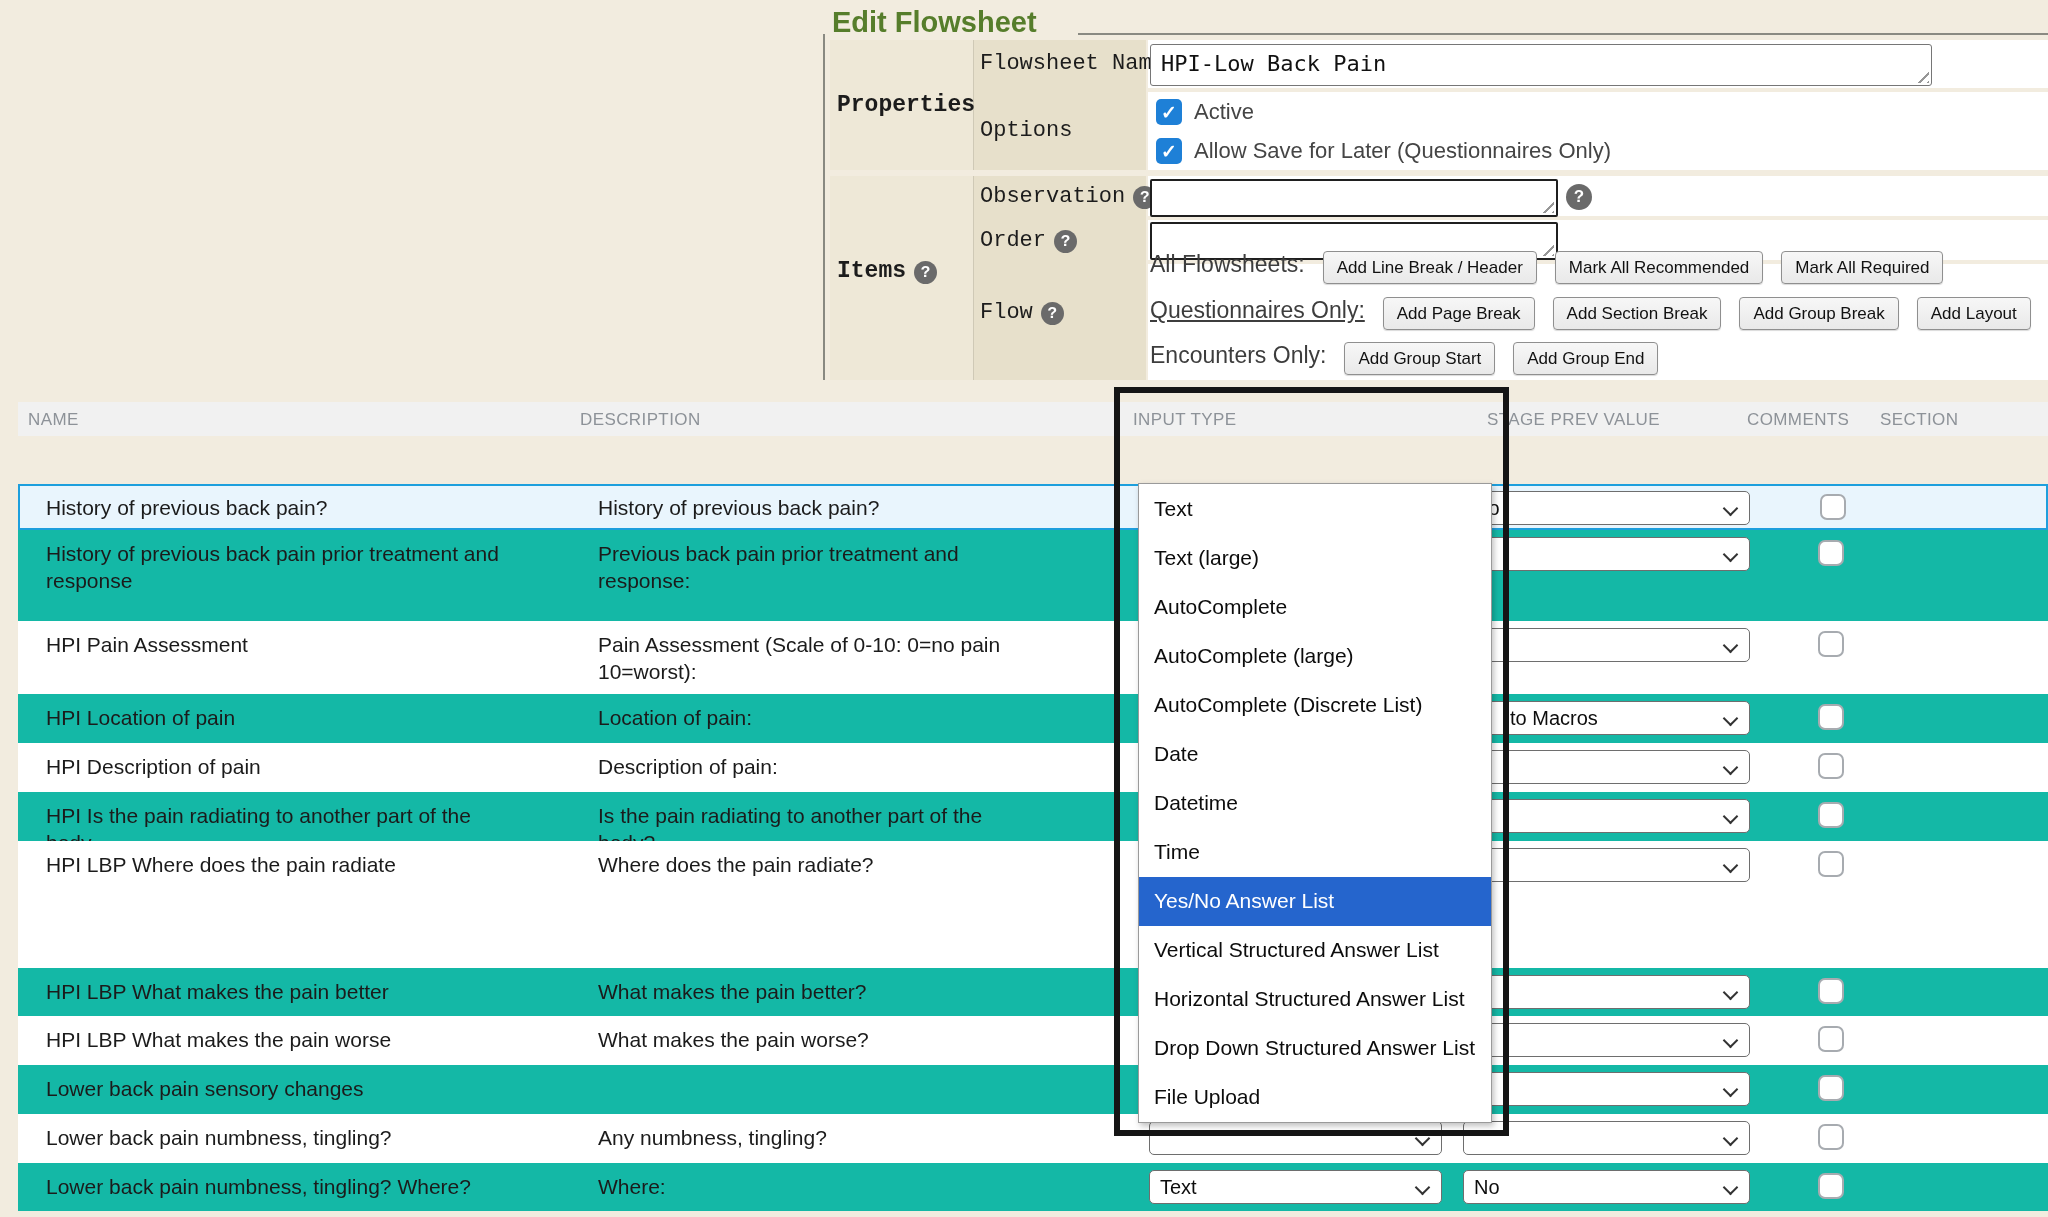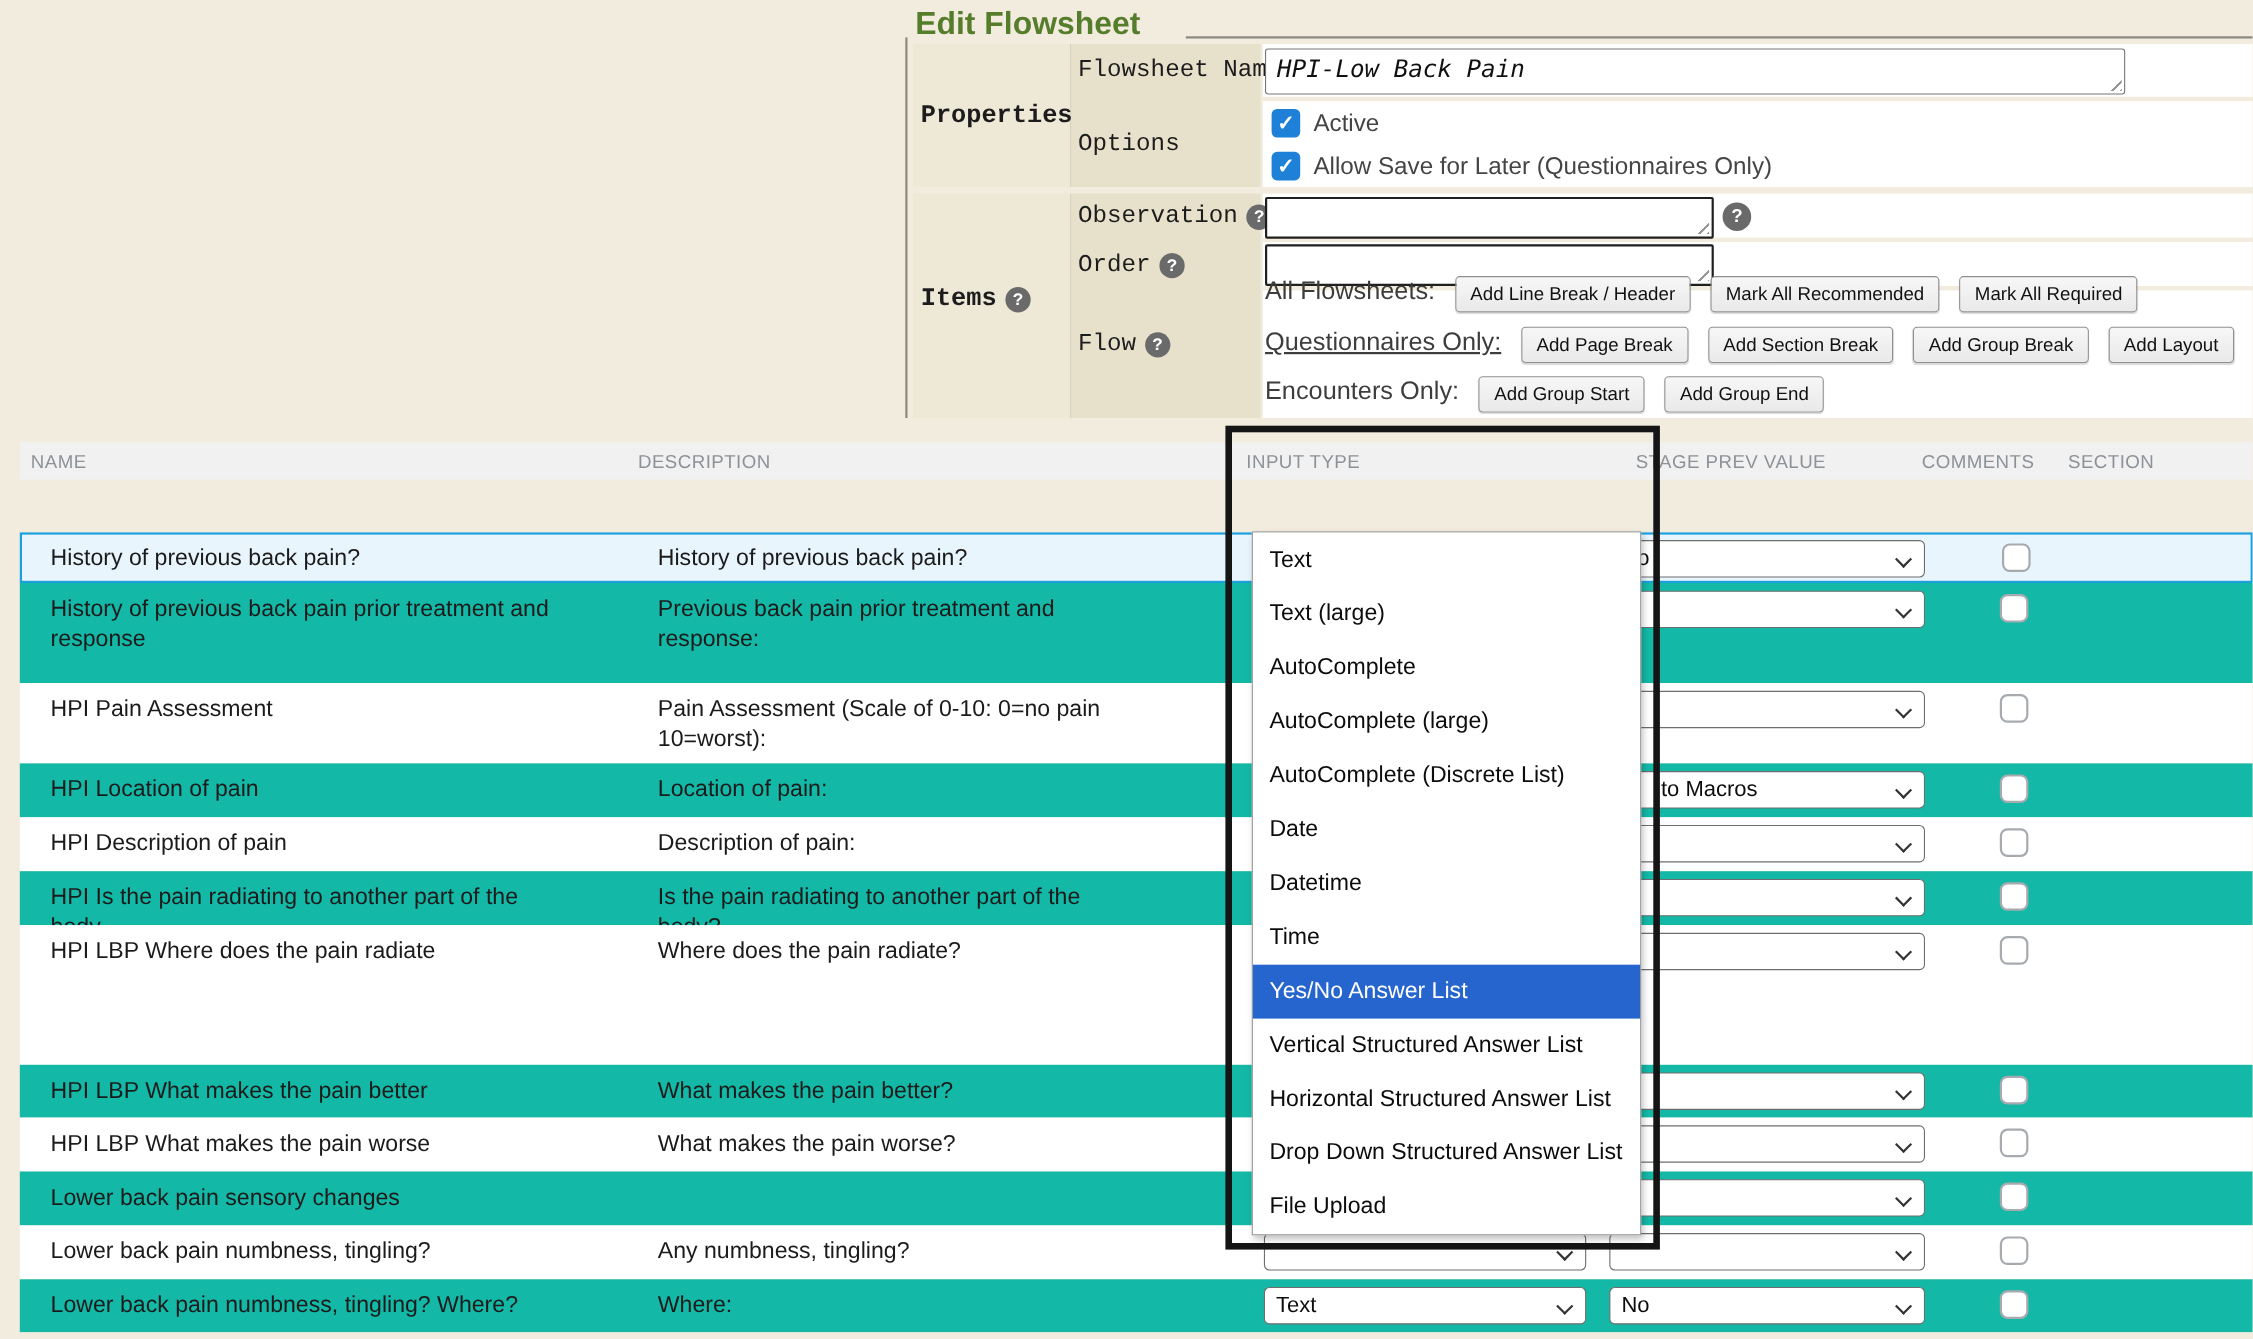--- a/index.html
+++ b/index.html
@@ -112,7 +112,7 @@
     <span class="help">?</span>
   </div>
 
-  <div class="txtarea" style="left:1150px;top:44px;width:780px;height:40px;font-style:italic;">
+  <div class="txtarea" style="left:1150px;top:44px;width:780px;height:40px;">
     <span class="val">HPI-Low Back Pain</span>
     <span class="resize"></span>
   </div>

